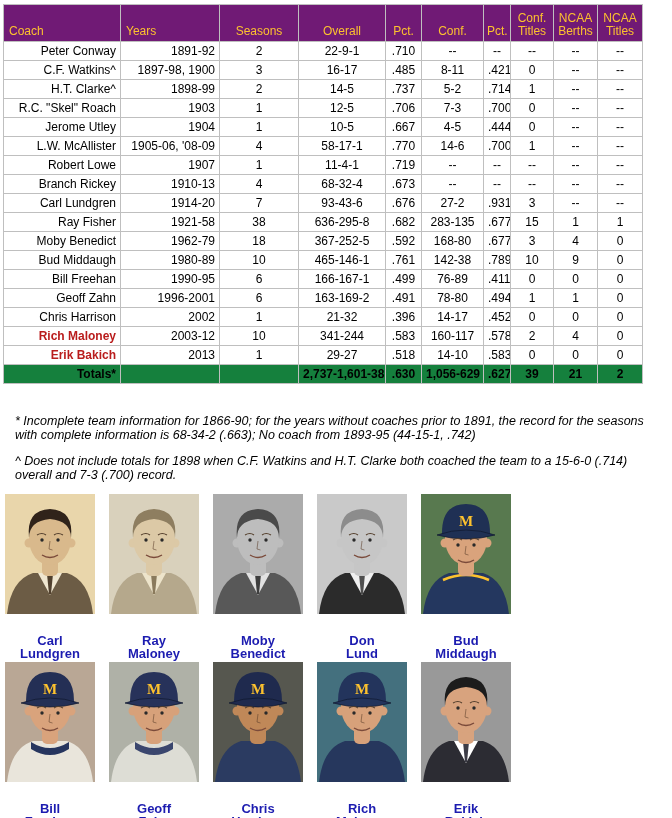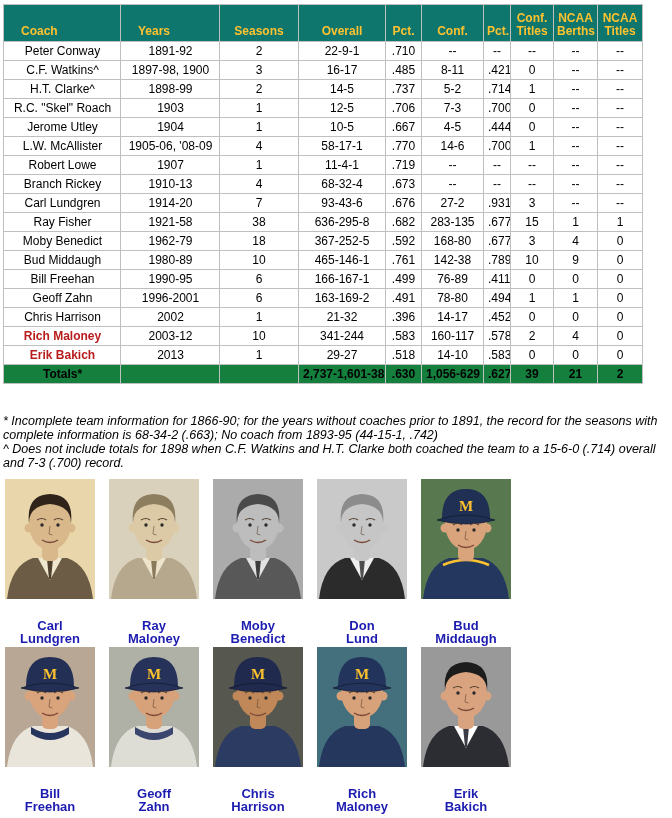--- a/index.html
+++ b/index.html
@@ -18,7 +18,7 @@
     border:1px solid #bfbfbf;box-sizing:border-box;overflow:hidden;white-space:nowrap;
   }
   table.coaches th{
-    background:#0f766e;color:#fdc22e;font-weight:bold;
+    background:#701a75;color:#fdc22e;font-weight:normal;
     vertical-align:bottom;padding:2px 3px 3px 3px;
     height:37px;font-size:12px;line-height:13px;white-space:pre-line;
   }

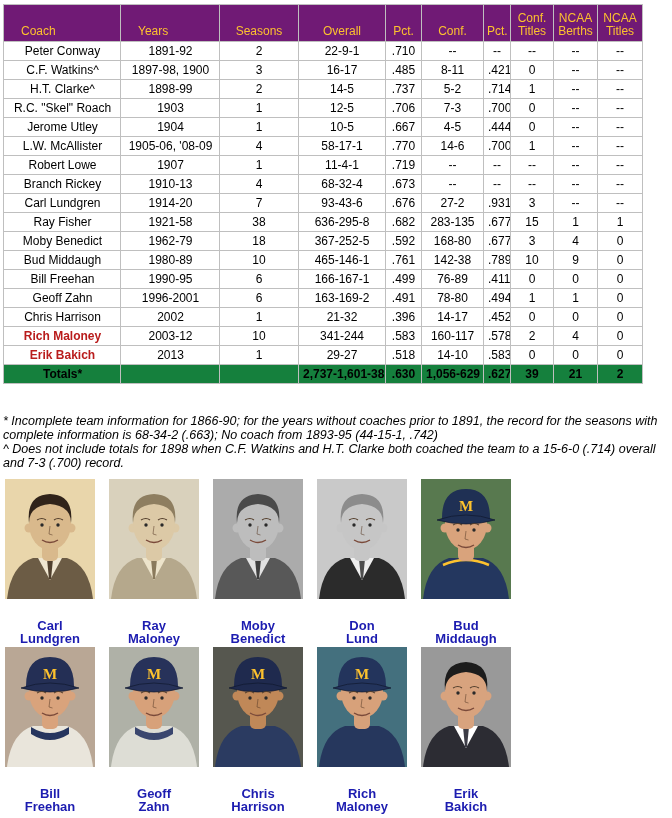--- a/index.html
+++ b/index.html
@@ -22,7 +22,7 @@
     vertical-align:bottom;padding:2px 3px 3px 3px;
     height:37px;font-size:12px;line-height:13px;white-space:pre-line;
   }
-  table.coaches th.al{text-align:left;padding-left:17px;}
+  table.coaches th.al{text-align:left;padding-left:5px;}
   table.coaches th.ac{text-align:center;}
   table.coaches td{
     padding:1px 4px;height:19px;line-height:15px;background:#fff;

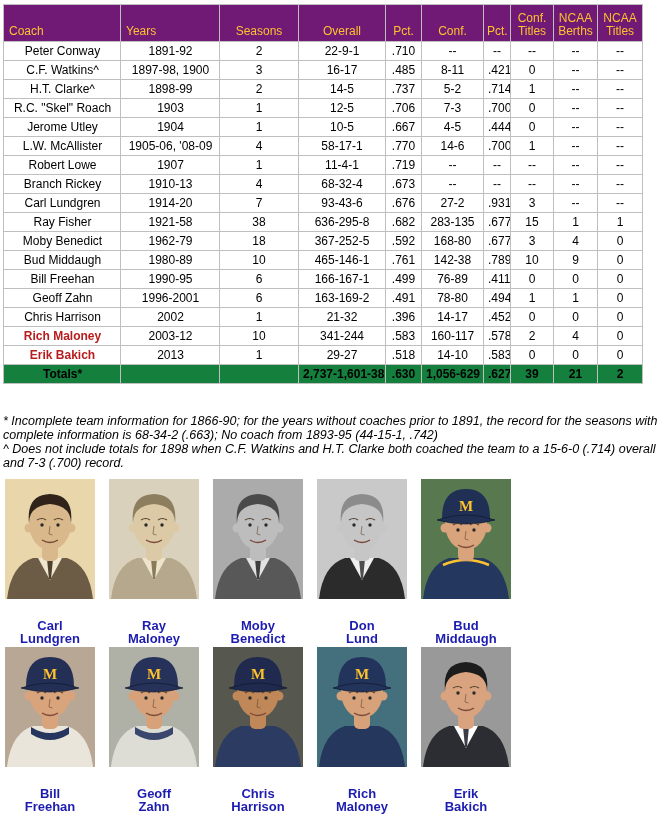--- a/index.html
+++ b/index.html
@@ -27,7 +27,7 @@
   table.coaches td{
     padding:1px 4px;height:19px;line-height:15px;background:#fff;
   }
-  table.coaches td.al{text-align:center;padding-left:5px;}
+  table.coaches td.al{text-align:right;padding-left:5px;}
   table.coaches td.ac{text-align:center;}
   table.coaches td.coach-emph{font-weight:bold;color:#b91c1c;}
   table.coaches tr.totals td{background:#15803d;font-weight:bold;}

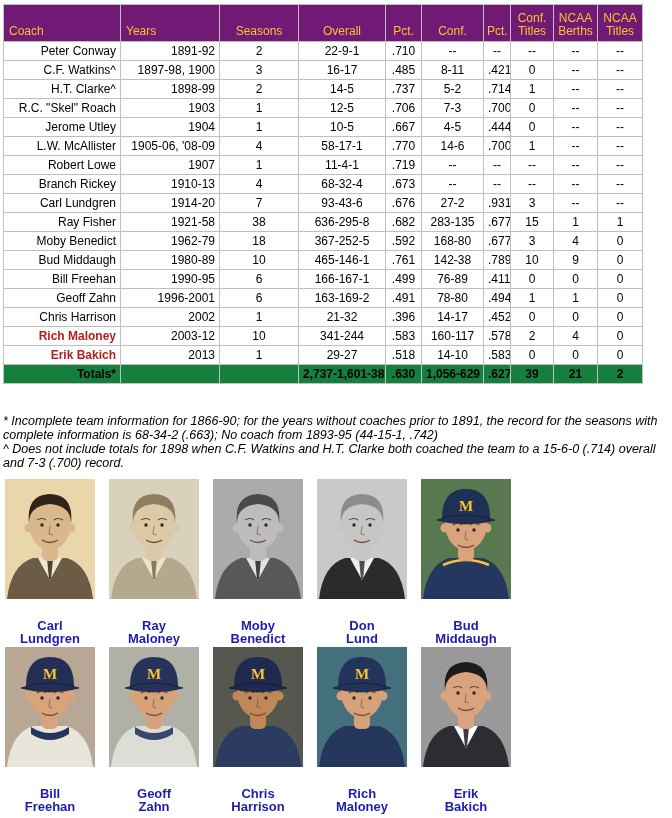--- a/index.html
+++ b/index.html
@@ -37,7 +37,7 @@
     margin:30px 0 0 3px;width:656px;
     font-style:italic;font-size:12.5px;line-height:14px;
   }
-  .footnotes p{margin:0;}
+  .footnotes p{margin:12px;}
 
   
   .gallery{margin:9px 0 0 5px;}

